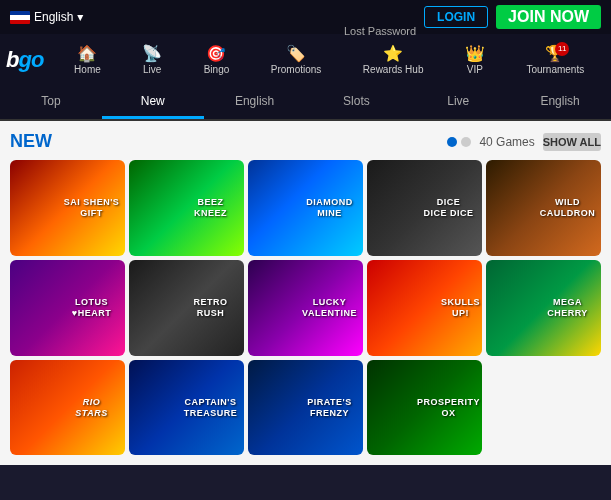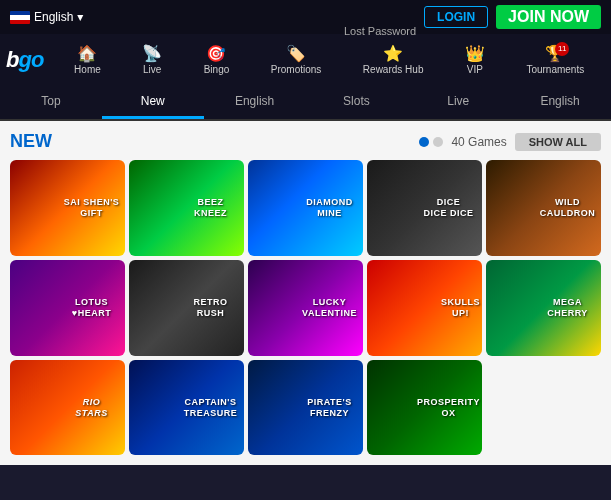--- a/index.html
+++ b/index.html
@@ -186,7 +186,7 @@
       background: #ccc;
       color: #333;
       border: none;
-      padding: 3px 14px;
+      padding: 3px 0;
       border-radius: 3px;
       font-size: 11px;
       font-weight: bold;

